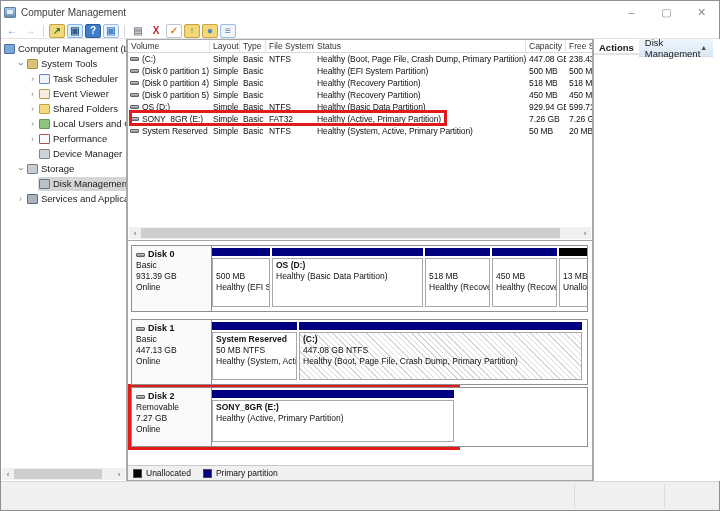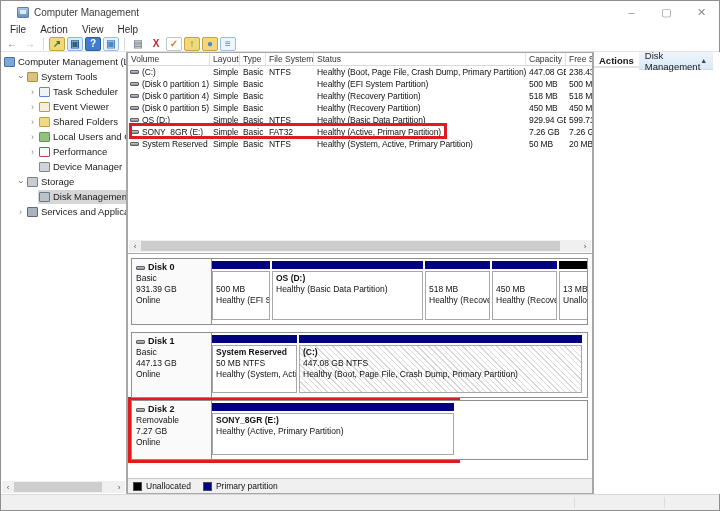--- a/index.html
+++ b/index.html
@@ -8,7 +8,7 @@
           font-family:"Liberation Sans",sans-serif;display:flex;flex-direction:column;}
 
   
-  .titlebar{height:22px;flex:none;display:flex;align-items:center;background:#fff;padding-left:16px;gap:5px;}
+  .titlebar{height:22px;flex:none;display:flex;align-items:center;background:#fff;padding-left:3px;gap:5px;}
   .app-icon{width:12px;height:11px;border:1px solid #5c7root696;background:linear-gradient(#a9c7e4,#6b90b8);border:1px solid #60809f;border-radius:1px;position:relative;}
   .app-icon::after{content:"";position:absolute;left:2px;top:2px;right:2px;height:4px;background:#dcebf7;}
   .title-text{font-size:10px;color:#3c3c3c;}

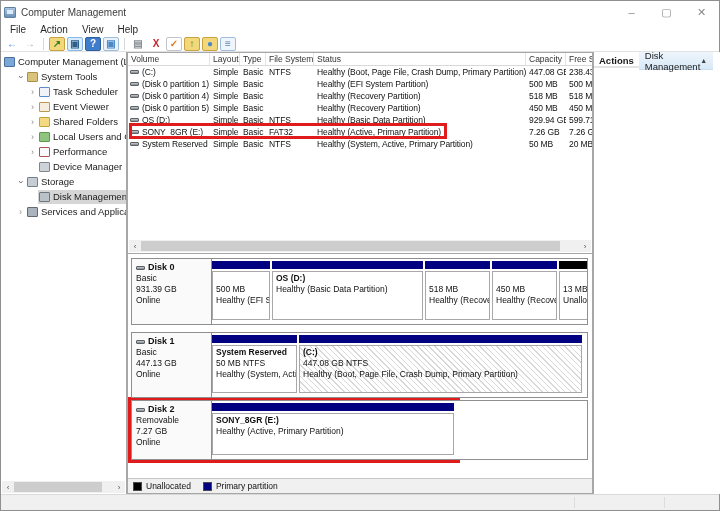--- a/index.html
+++ b/index.html
@@ -97,12 +97,6 @@
     </div>
   </div>
 
-  <div class="menubar" id="menubar">
-      <span class="menu-item">File</span>
-      <span class="menu-item">Action</span>
-      <span class="menu-item">View</span>
-      <span class="menu-item">Help</span>
-    </div>
 
   <div class="toolbar" id="toolbar">
       <span class="tool" style="color: rgb(45, 125, 210);">←</span>

